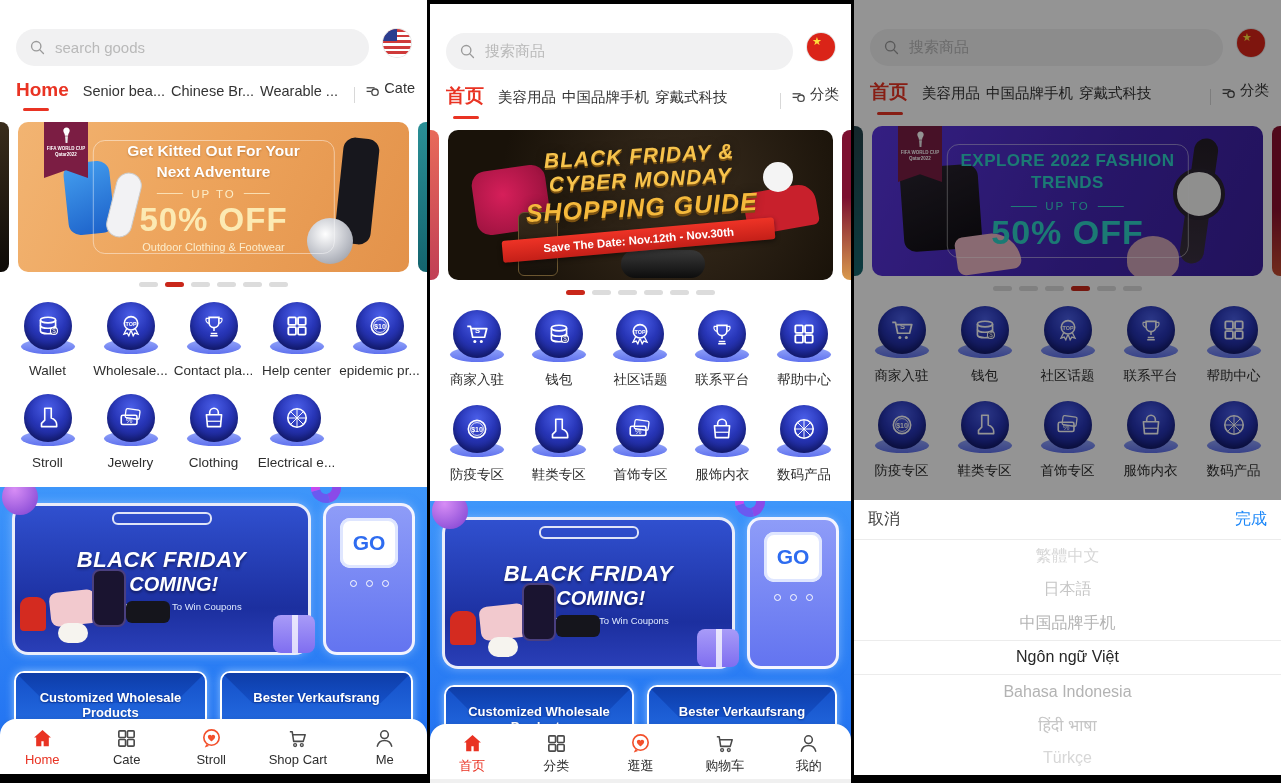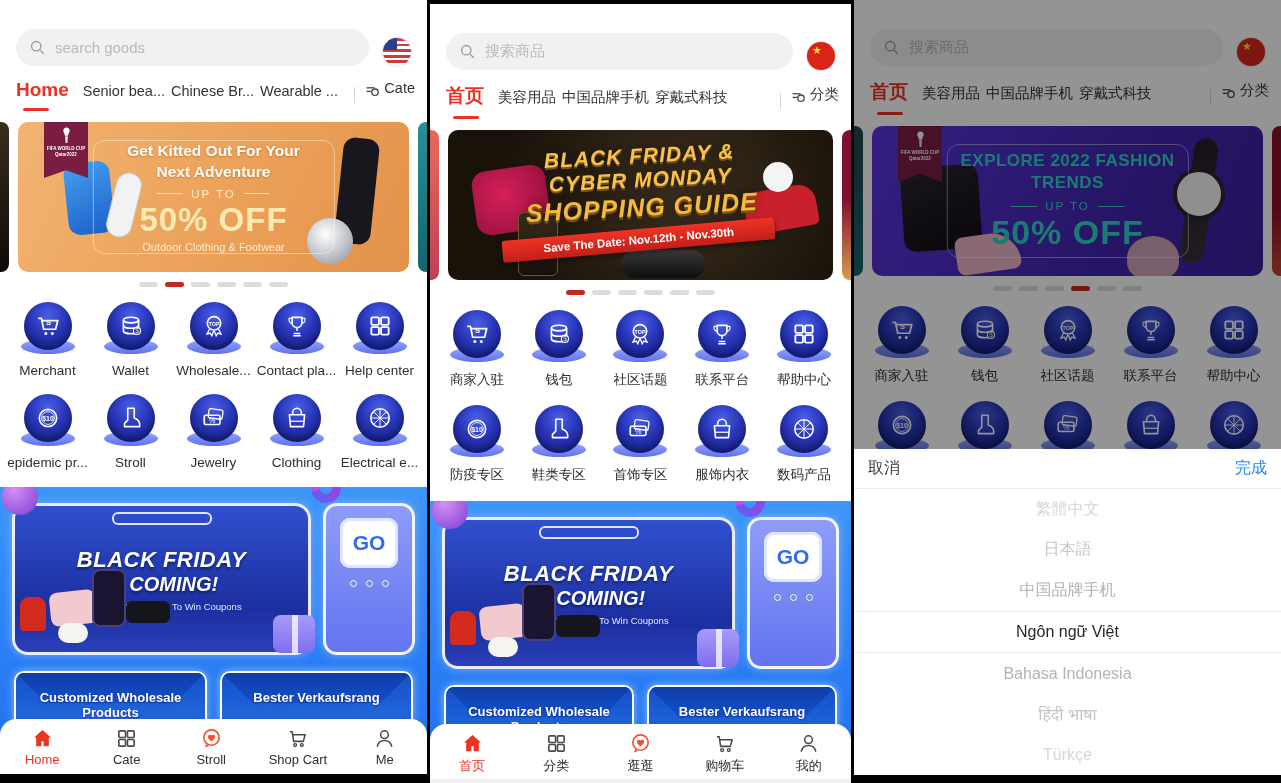--- a/index.html
+++ b/index.html
@@ -15,7 +15,7 @@
   .statusgap { height: 29px; flex: 0 0 auto; }
 
   
-  .header { display: flex; align-items: flex-end; padding: 0 16px; gap: 14px; }
+  .header { display: flex; align-items: flex-start; padding: 0 16px; gap: 14px; }
   .search { flex: 1; height: 37px; border-radius: 19px; background: #f1f1f2;
             display: flex; align-items: center; padding: 0 13px; }
   .search svg { width: 17px; height: 17px; color: #9a9a9a; flex: 0 0 auto; }

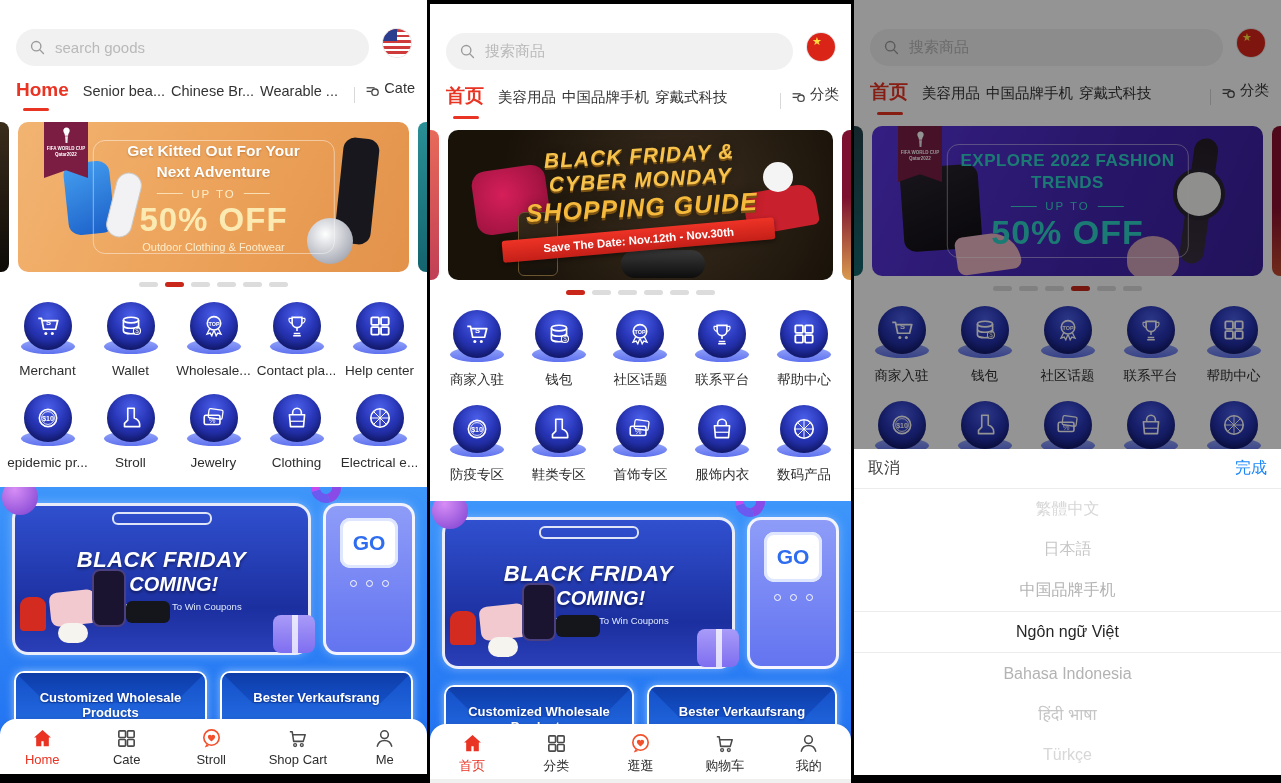--- a/index.html
+++ b/index.html
@@ -338,16 +338,6 @@
           <span class="qicon">
             <span class="circ">
               <svg class="qsvg">
-                <use href="#i-cart-s"></use>
-              </svg>
-            </span>
-          </span>
-          <span class="qlabel">Merchant</span>
-        </div>
-      <div class="qcell">
-          <span class="qicon">
-            <span class="circ">
-              <svg class="qsvg">
                 <use href="#i-coins"></use>
               </svg>
             </span>

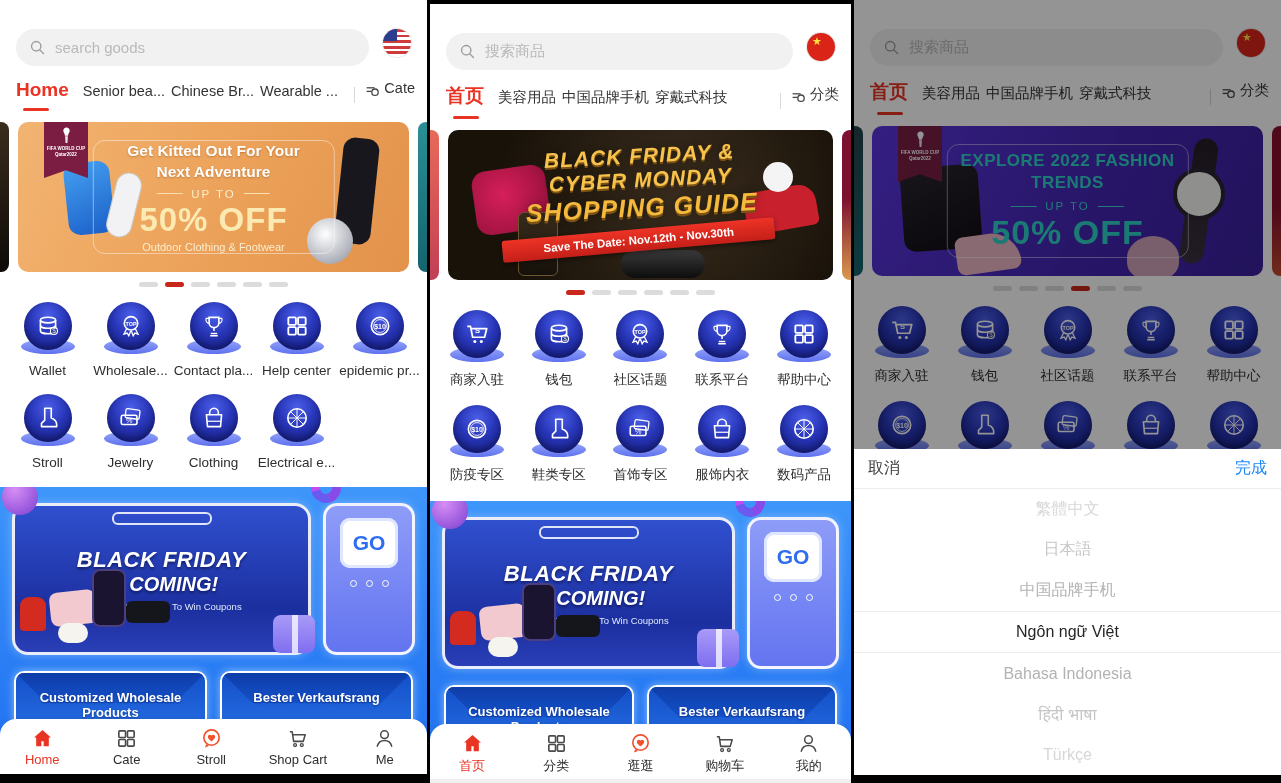--- a/index.html
+++ b/index.html
@@ -170,7 +170,7 @@
 
   
   .dimwrap { display:flex; flex-direction:column; flex:1; background:#fff; filter:brightness(.58); }
-  .picker { position:absolute; left:0; right:0; bottom:0; height:334px; background:#fff; z-index:10;
+  .picker { position:absolute; left:0; right:0; bottom:0; height:283px; background:#fff; z-index:10;
             display:flex; flex-direction:column; }
   .picker-head { flex:0 0 40px; display:flex; align-items:center; justify-content:space-between;
                  padding:0 14px; border-bottom:1px solid #ececec; }

